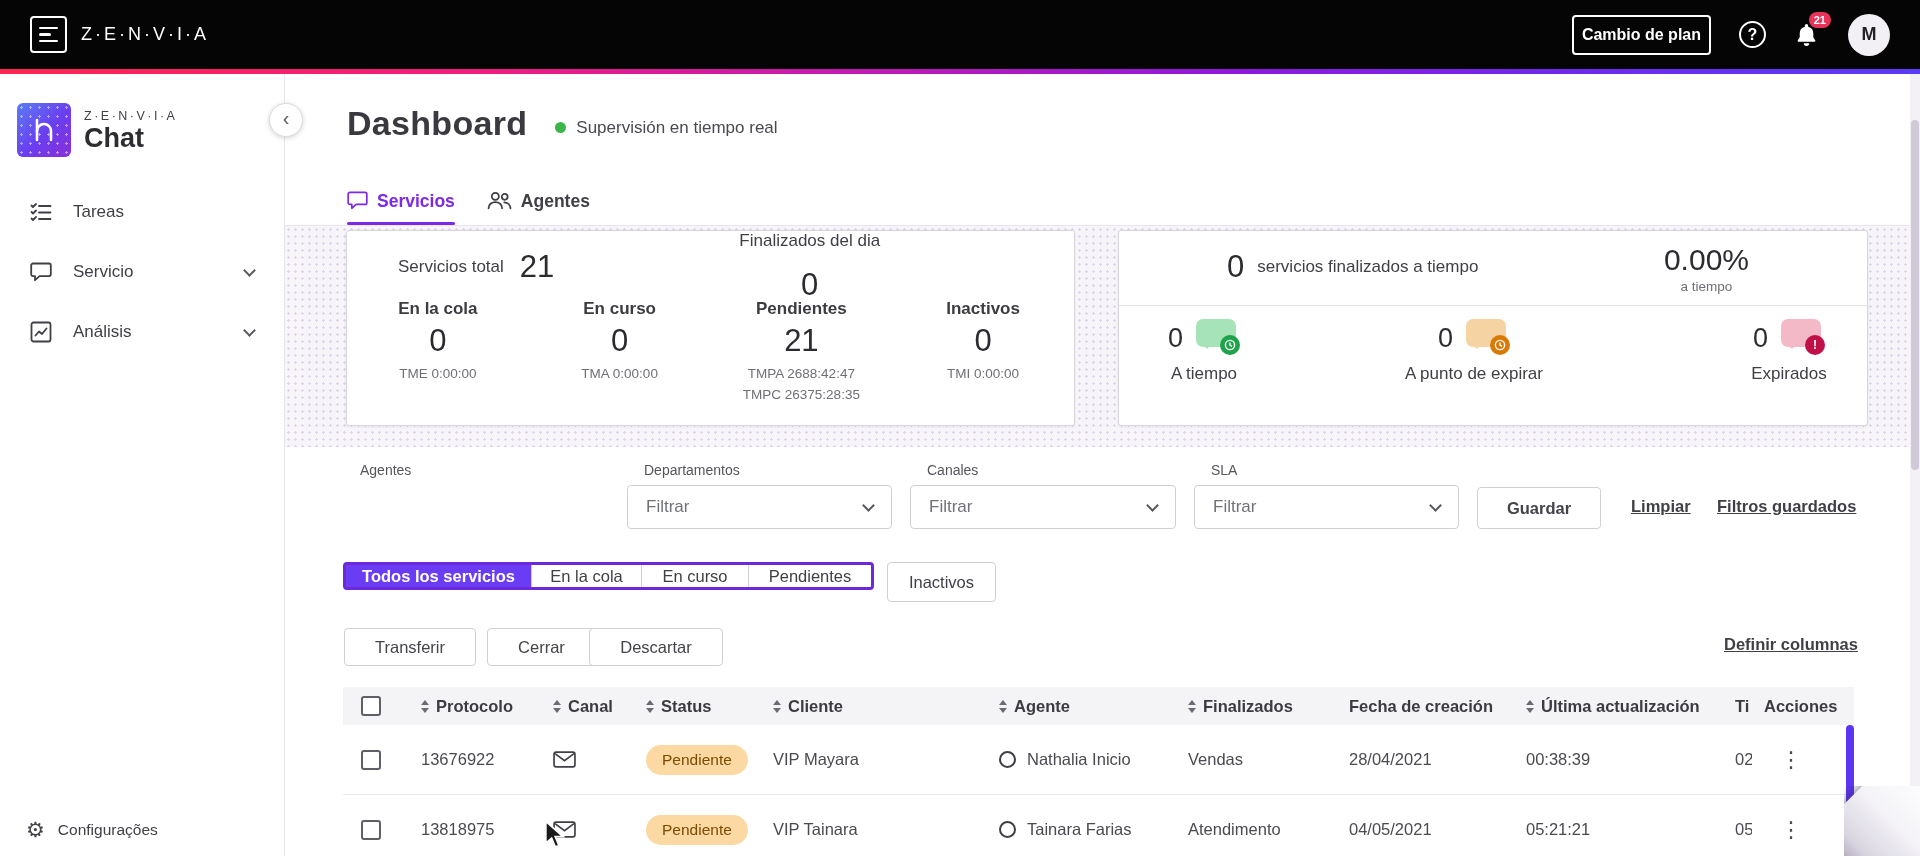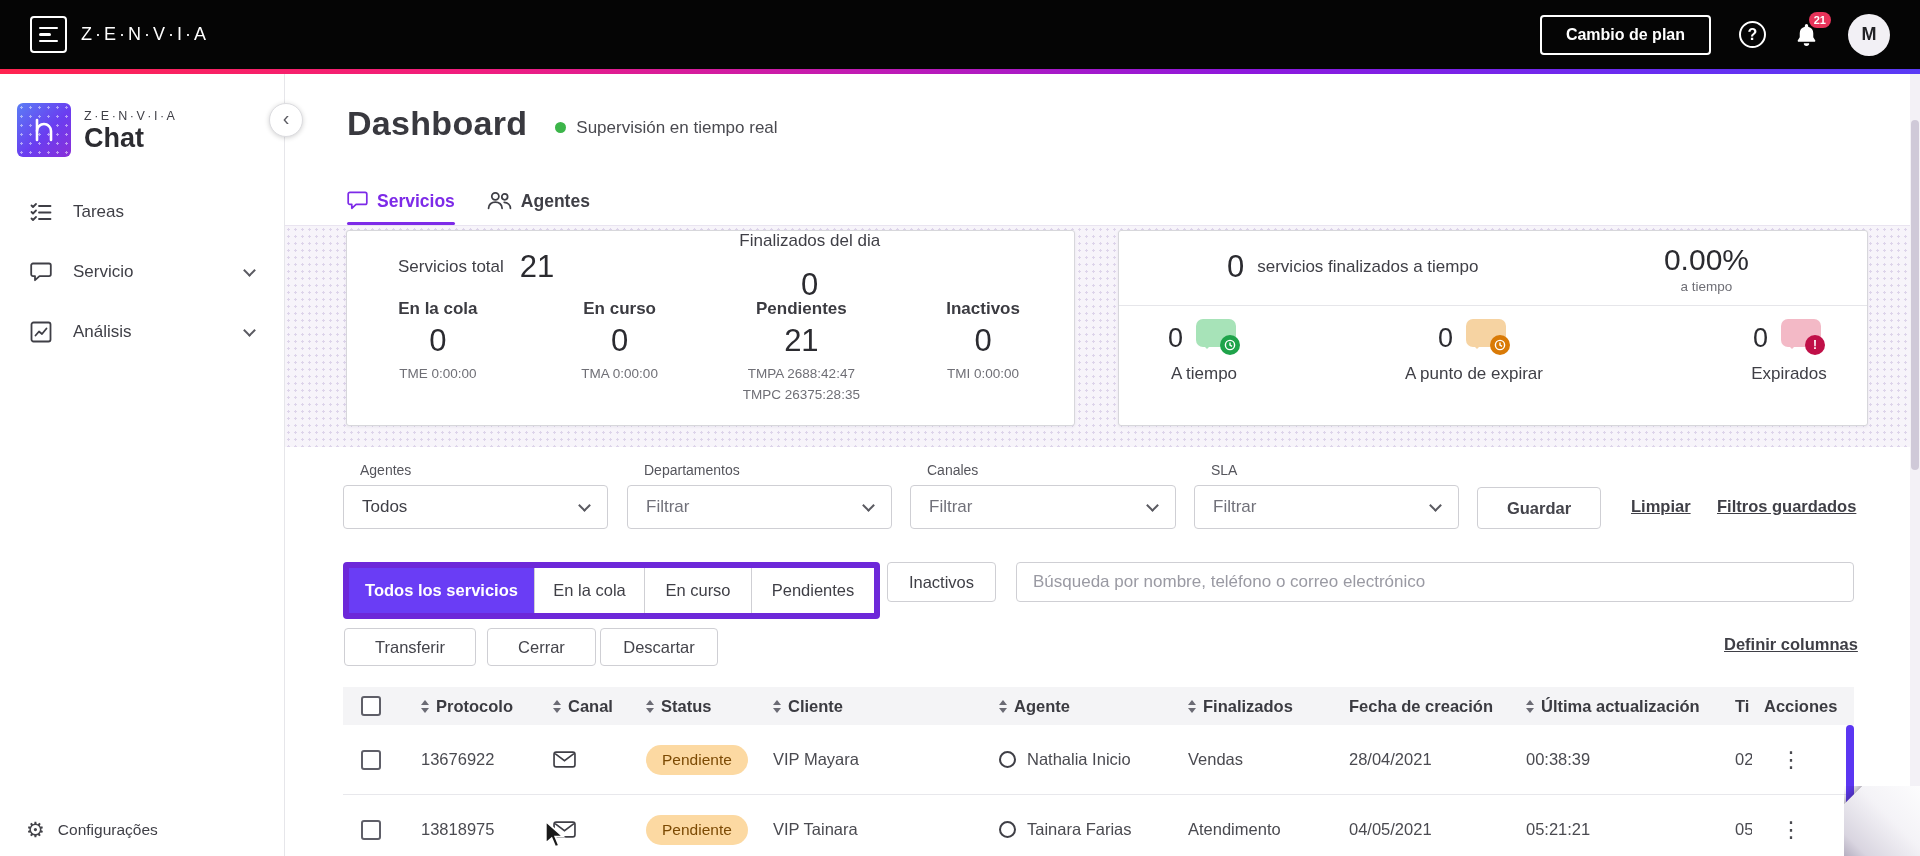--- a/index.html
+++ b/index.html
@@ -14,7 +14,7 @@
   .brand-icon i:nth-child(2){width:65%;}
   .brand-text{color:#fff;font-size:18px;letter-spacing:3px;}
   .topbar-right{margin-left:auto;display:flex;align-items:center;gap:28px;}
-  .btn-plan{border:2px solid #fff;background:transparent;color:#fff;font-size:16px;font-weight:700;padding:9px 24px;border-radius:4px;font-family:inherit;cursor:pointer;}
+  .btn-plan{border:2px solid #fff;background:transparent;color:#fff;font-size:16px;font-weight:700;padding:9px 8px;border-radius:4px;font-family:inherit;cursor:pointer;}
   .help-ring{width:27px;height:27px;border:2px solid #fff;border-radius:50%;color:#fff;font-size:16px;font-weight:700;display:flex;align-items:center;justify-content:center;cursor:pointer;}
   .bell-wrap{position:relative;cursor:pointer;width:26px;height:28px;}
   .notif-badge{position:absolute;top:-9px;right:-11px;background:#e8335a;color:#fff;font-size:11px;font-weight:700;border-radius:10px;padding:2px 5px;line-height:1.1;}

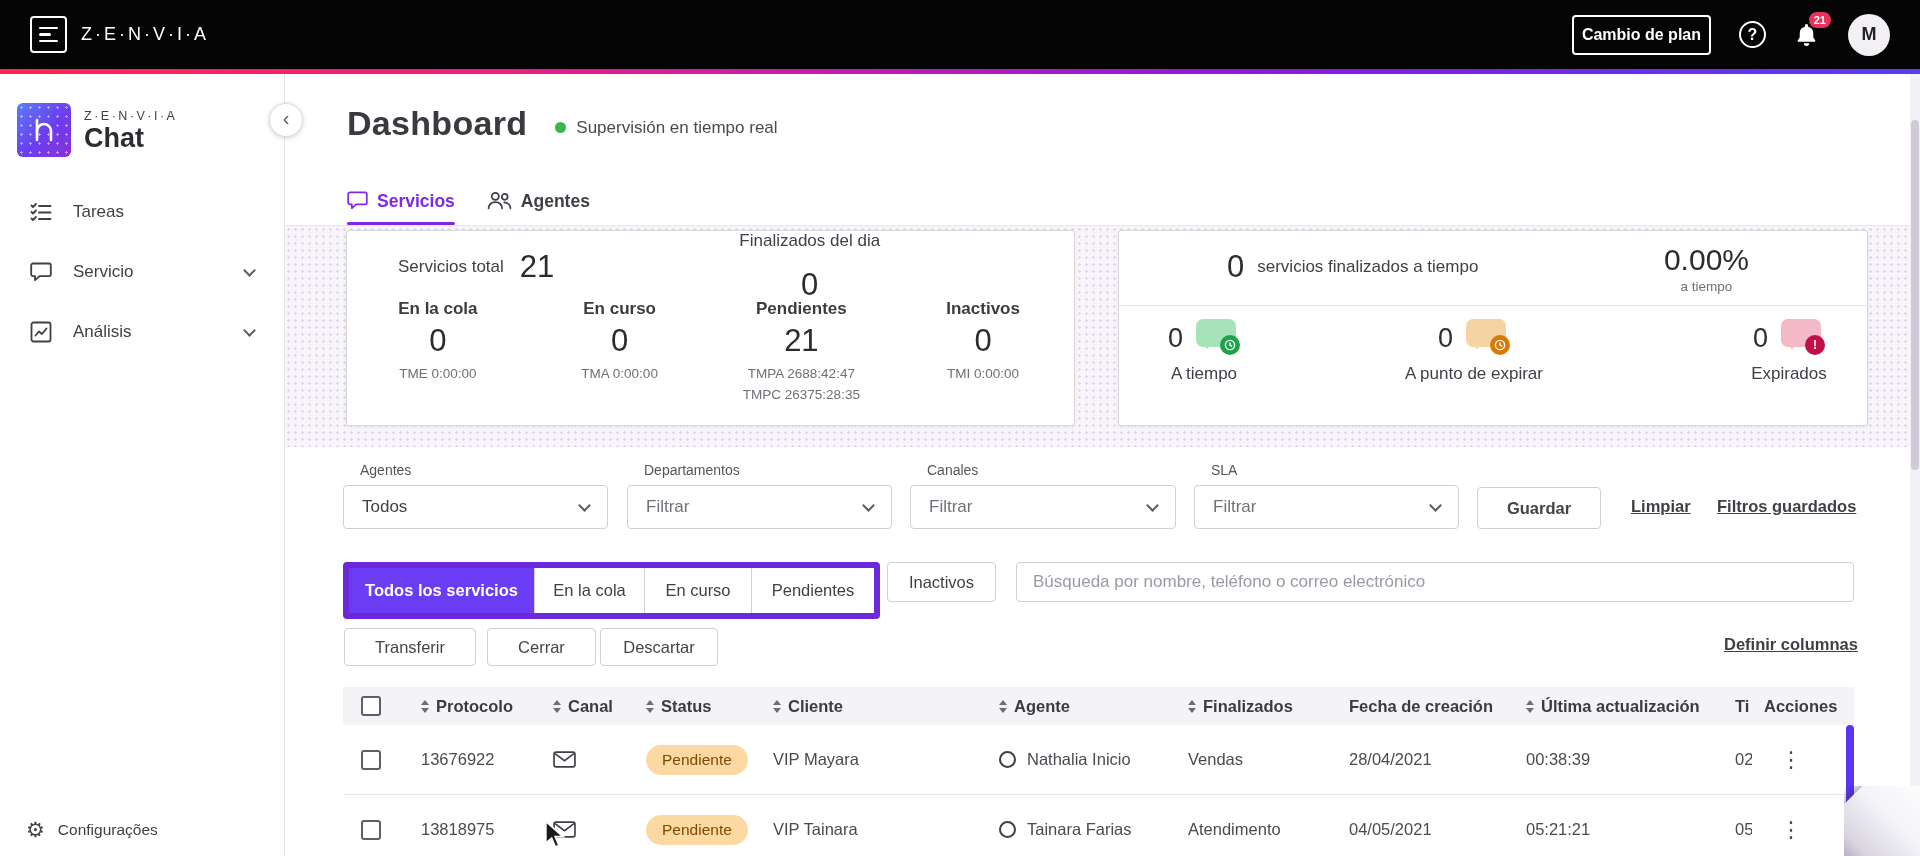--- a/index.html
+++ b/index.html
@@ -345,10 +345,6 @@
 
   <div class="field first" style="left:58px;width:265px;">
     <div class="field-label">Agentes</div>
-    <div class="select-box" style="width:265px;">
-      <span class="select-value">Todos</span>
-      <span class="dd-chev"></span>
-    </div>
   </div>
   <div class="field" style="left:342px;width:265px;">
     <div class="field-label">Departamentos</div>

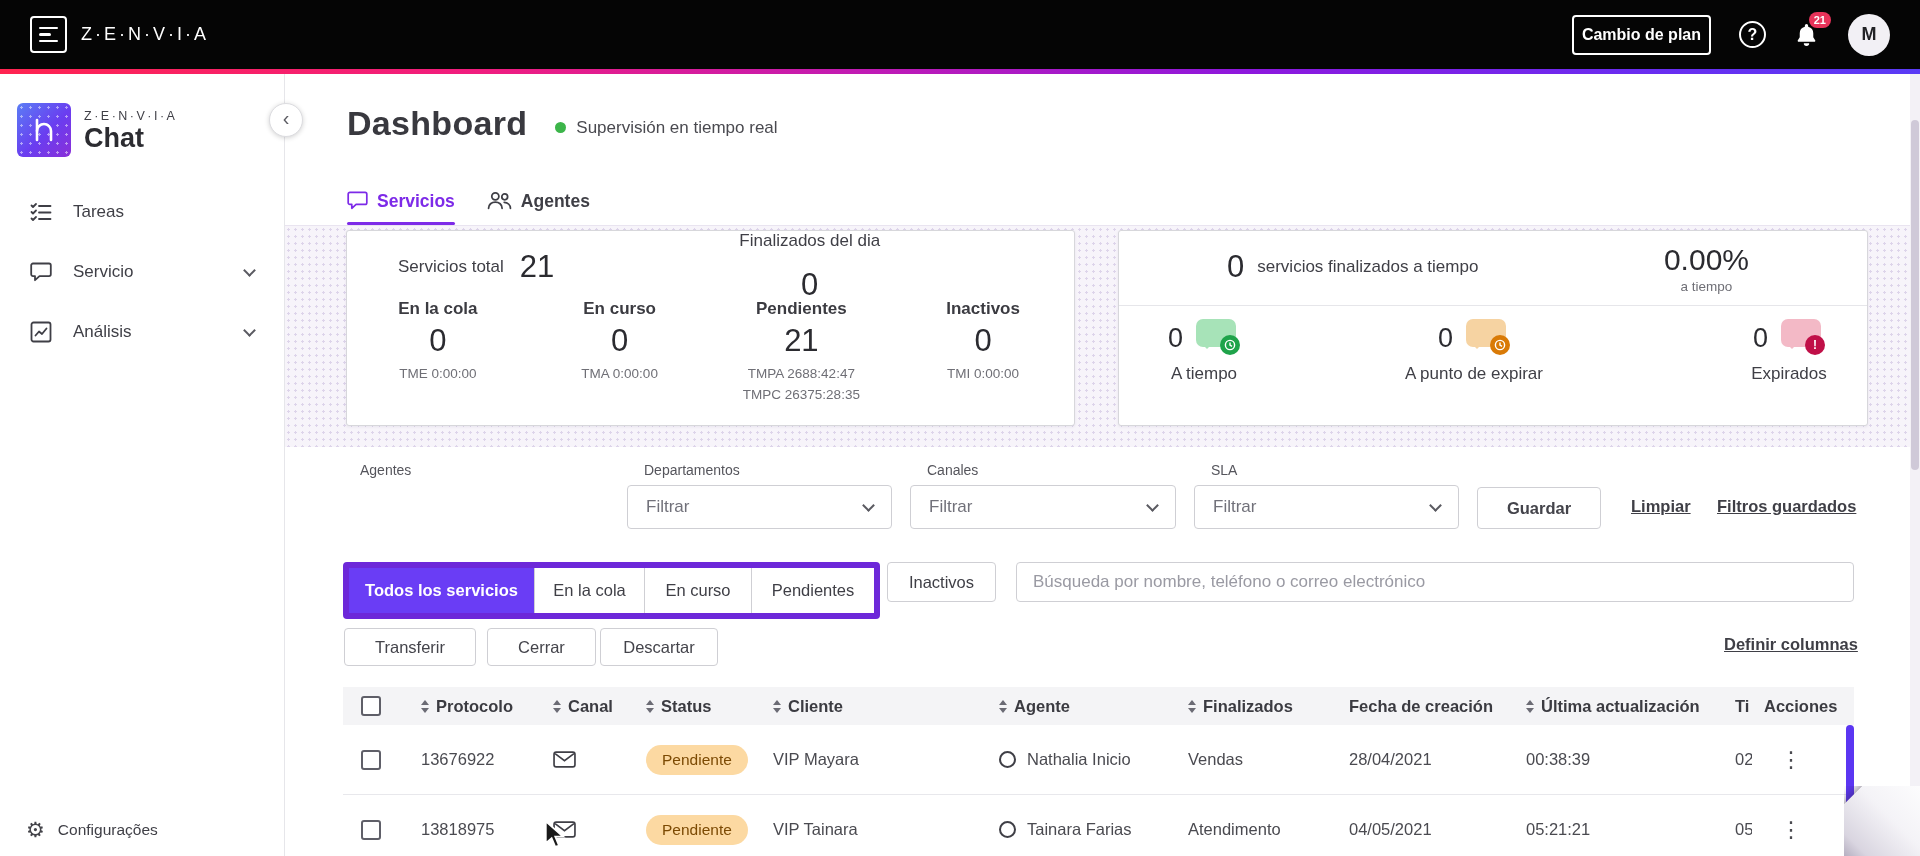--- a/index.html
+++ b/index.html
@@ -107,7 +107,7 @@
   .link-saved{left:1432px;top:423px;}
 
   
-  .stab-group{position:absolute;left:58px;top:488px;height:57px;display:flex;border:6px solid #6d28d9;border-radius:4px;overflow:hidden;background:#ef4444;}
+  .stab-group{position:absolute;left:58px;top:488px;height:28px;display:flex;border:3px solid #6d28d9;border-radius:4px;overflow:hidden;background:#ef4444;}
   .stab{height:100%;display:flex;align-items:center;justify-content:center;font-size:16.5px;color:#3f3f46;cursor:pointer;border-left:1px solid #cfcfd4;background:#fff;}
   .stab:first-child{border-left:none;}
   .stab.active{background:#6a3df5;color:#fff;font-weight:700;}

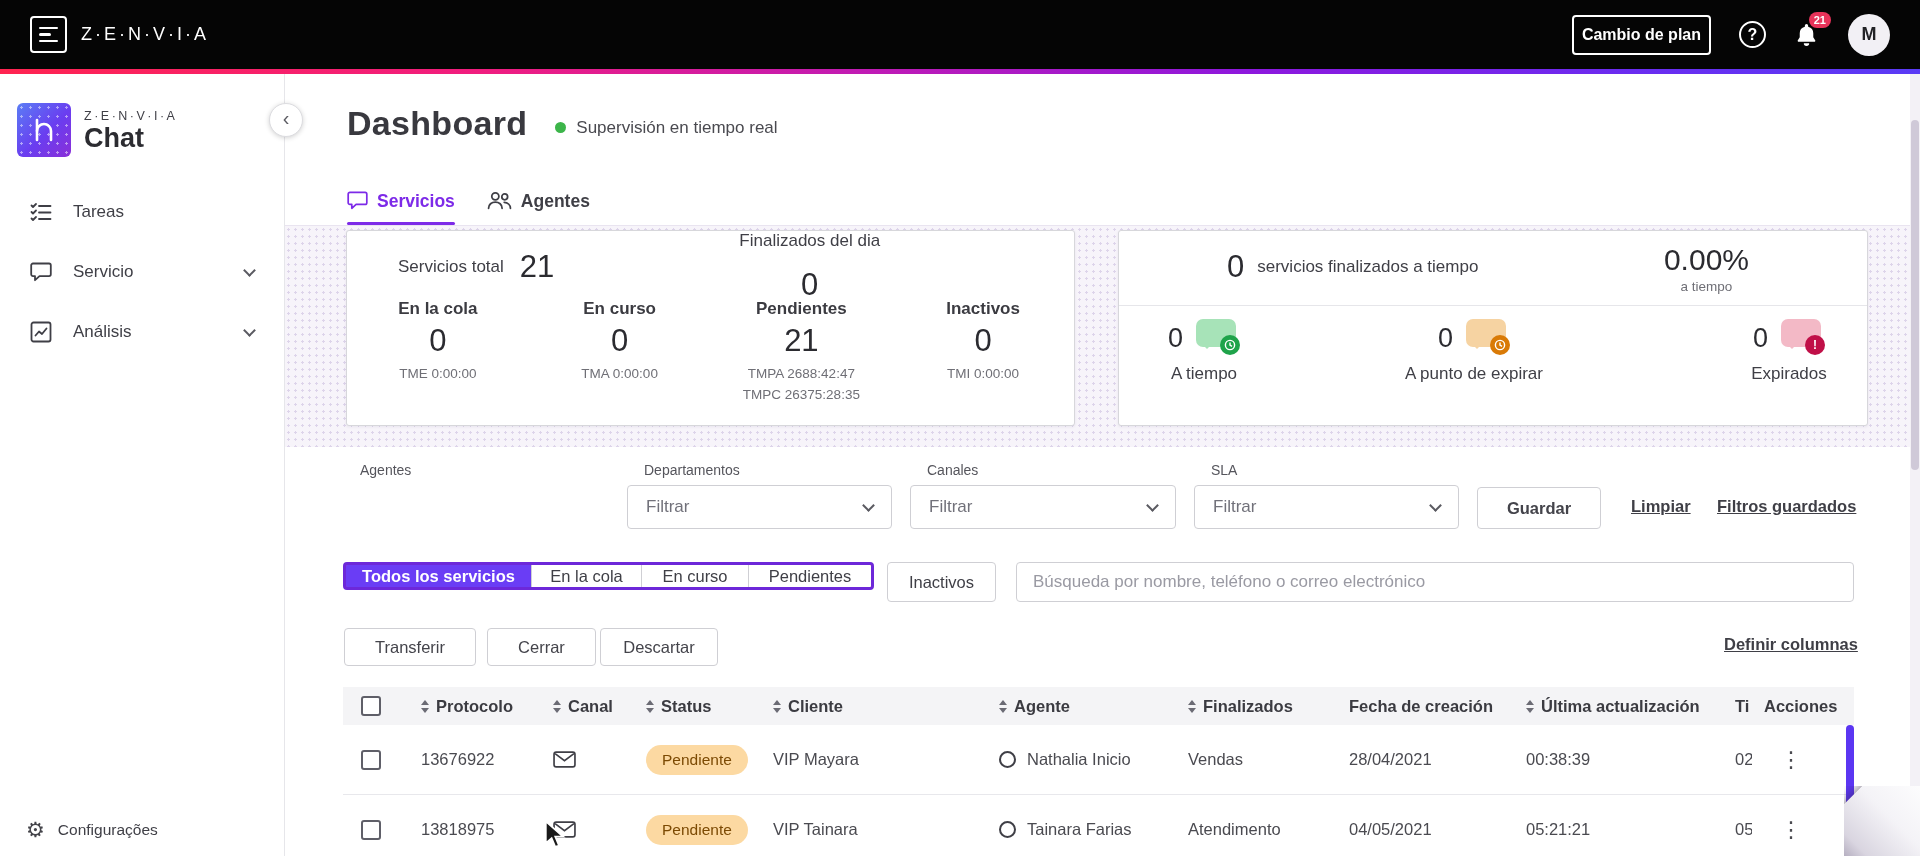--- a/index.html
+++ b/index.html
@@ -378,9 +378,6 @@
     <div class="stab" style="width:123px;">Pendientes</div>
   </div>
   <div class="stab-inactivos">Inactivos</div>
-  <div class="search-box">
-    <input type="text" placeholder="Búsqueda por nombre, teléfono o correo electrónico" style="">
-  </div>
 
   <button class="btn bulk b-transferir">Transferir</button>
   <button class="btn bulk b-cerrar">Cerrar</button>

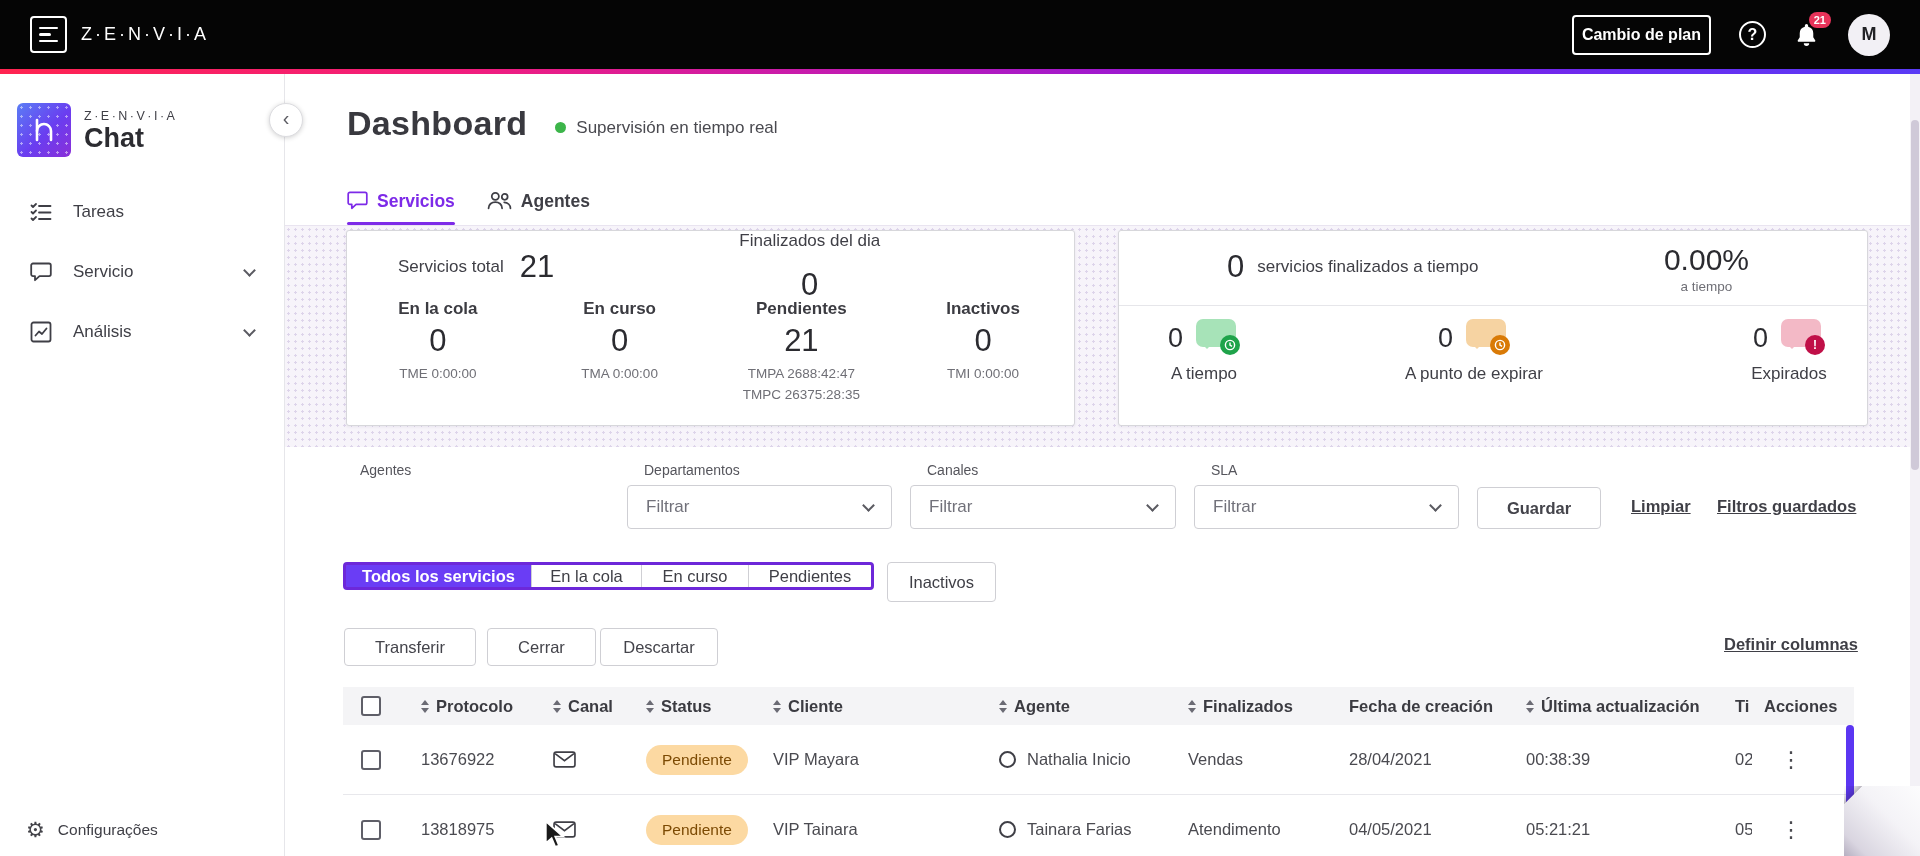--- a/index.html
+++ b/index.html
@@ -120,7 +120,7 @@
   .bulk{position:absolute;top:554px;height:38px;}
   .b-transferir{left:59px;width:132px;}
   .b-cerrar{left:202px;width:109px;}
-  .b-descartar{left:315px;width:118px;}
+  .b-descartar{left:304px;width:134px;}
   .link-columns{left:1439px;top:561px;}
 
   

